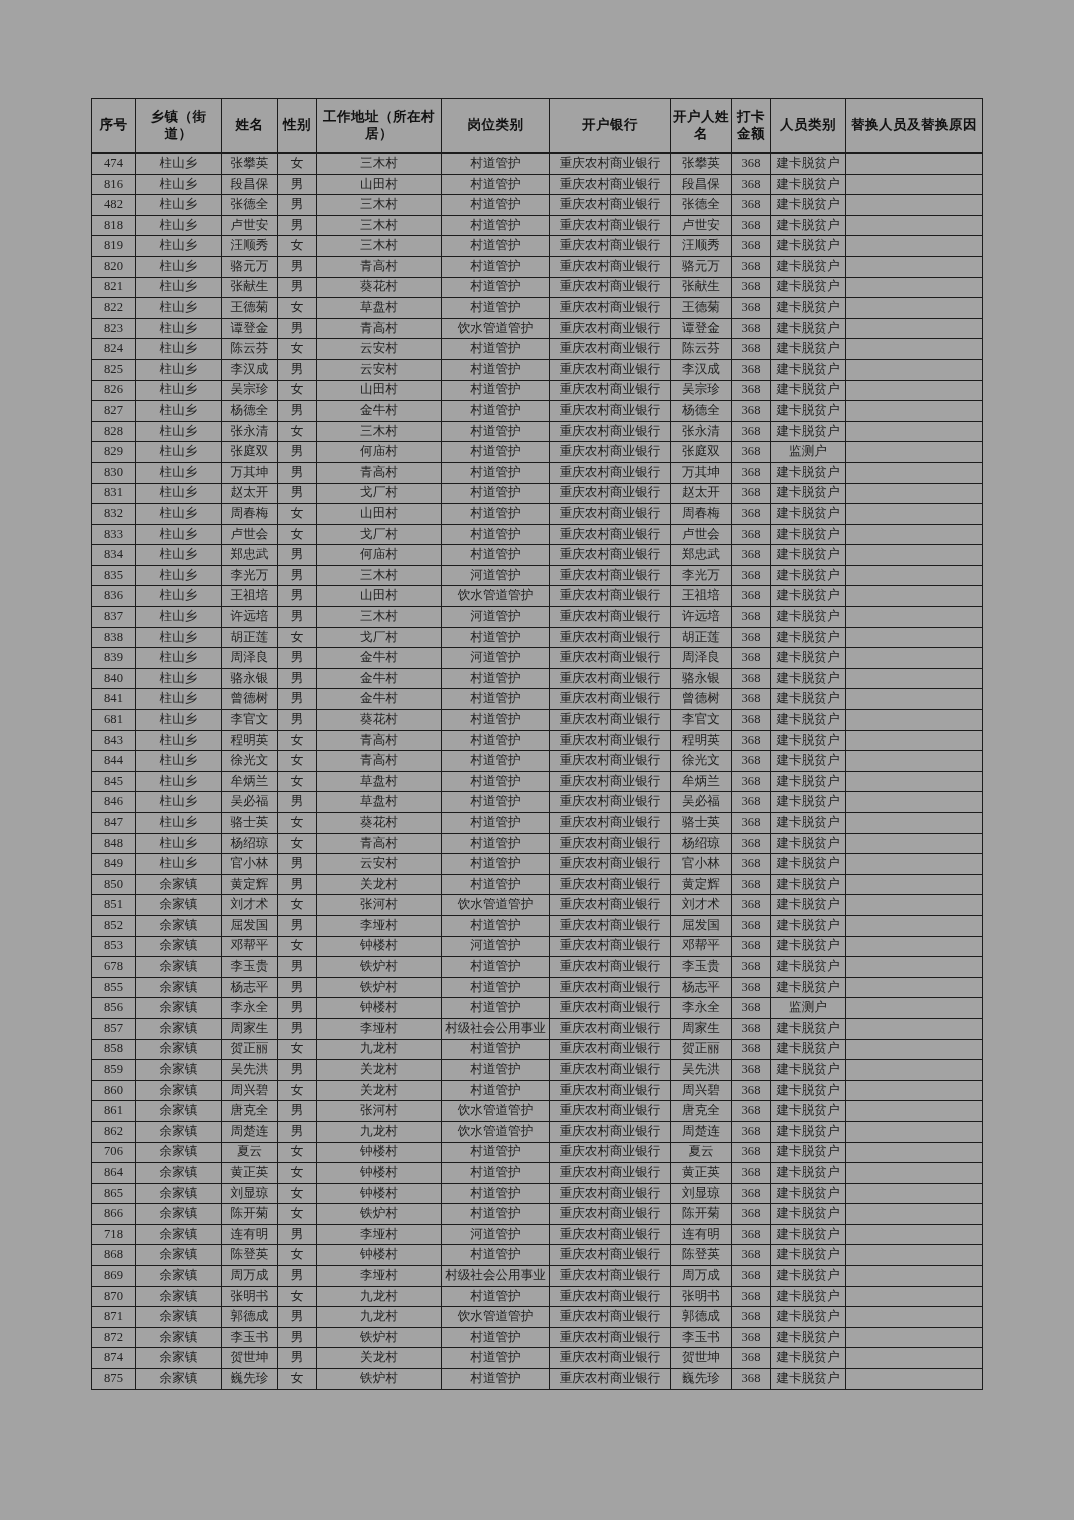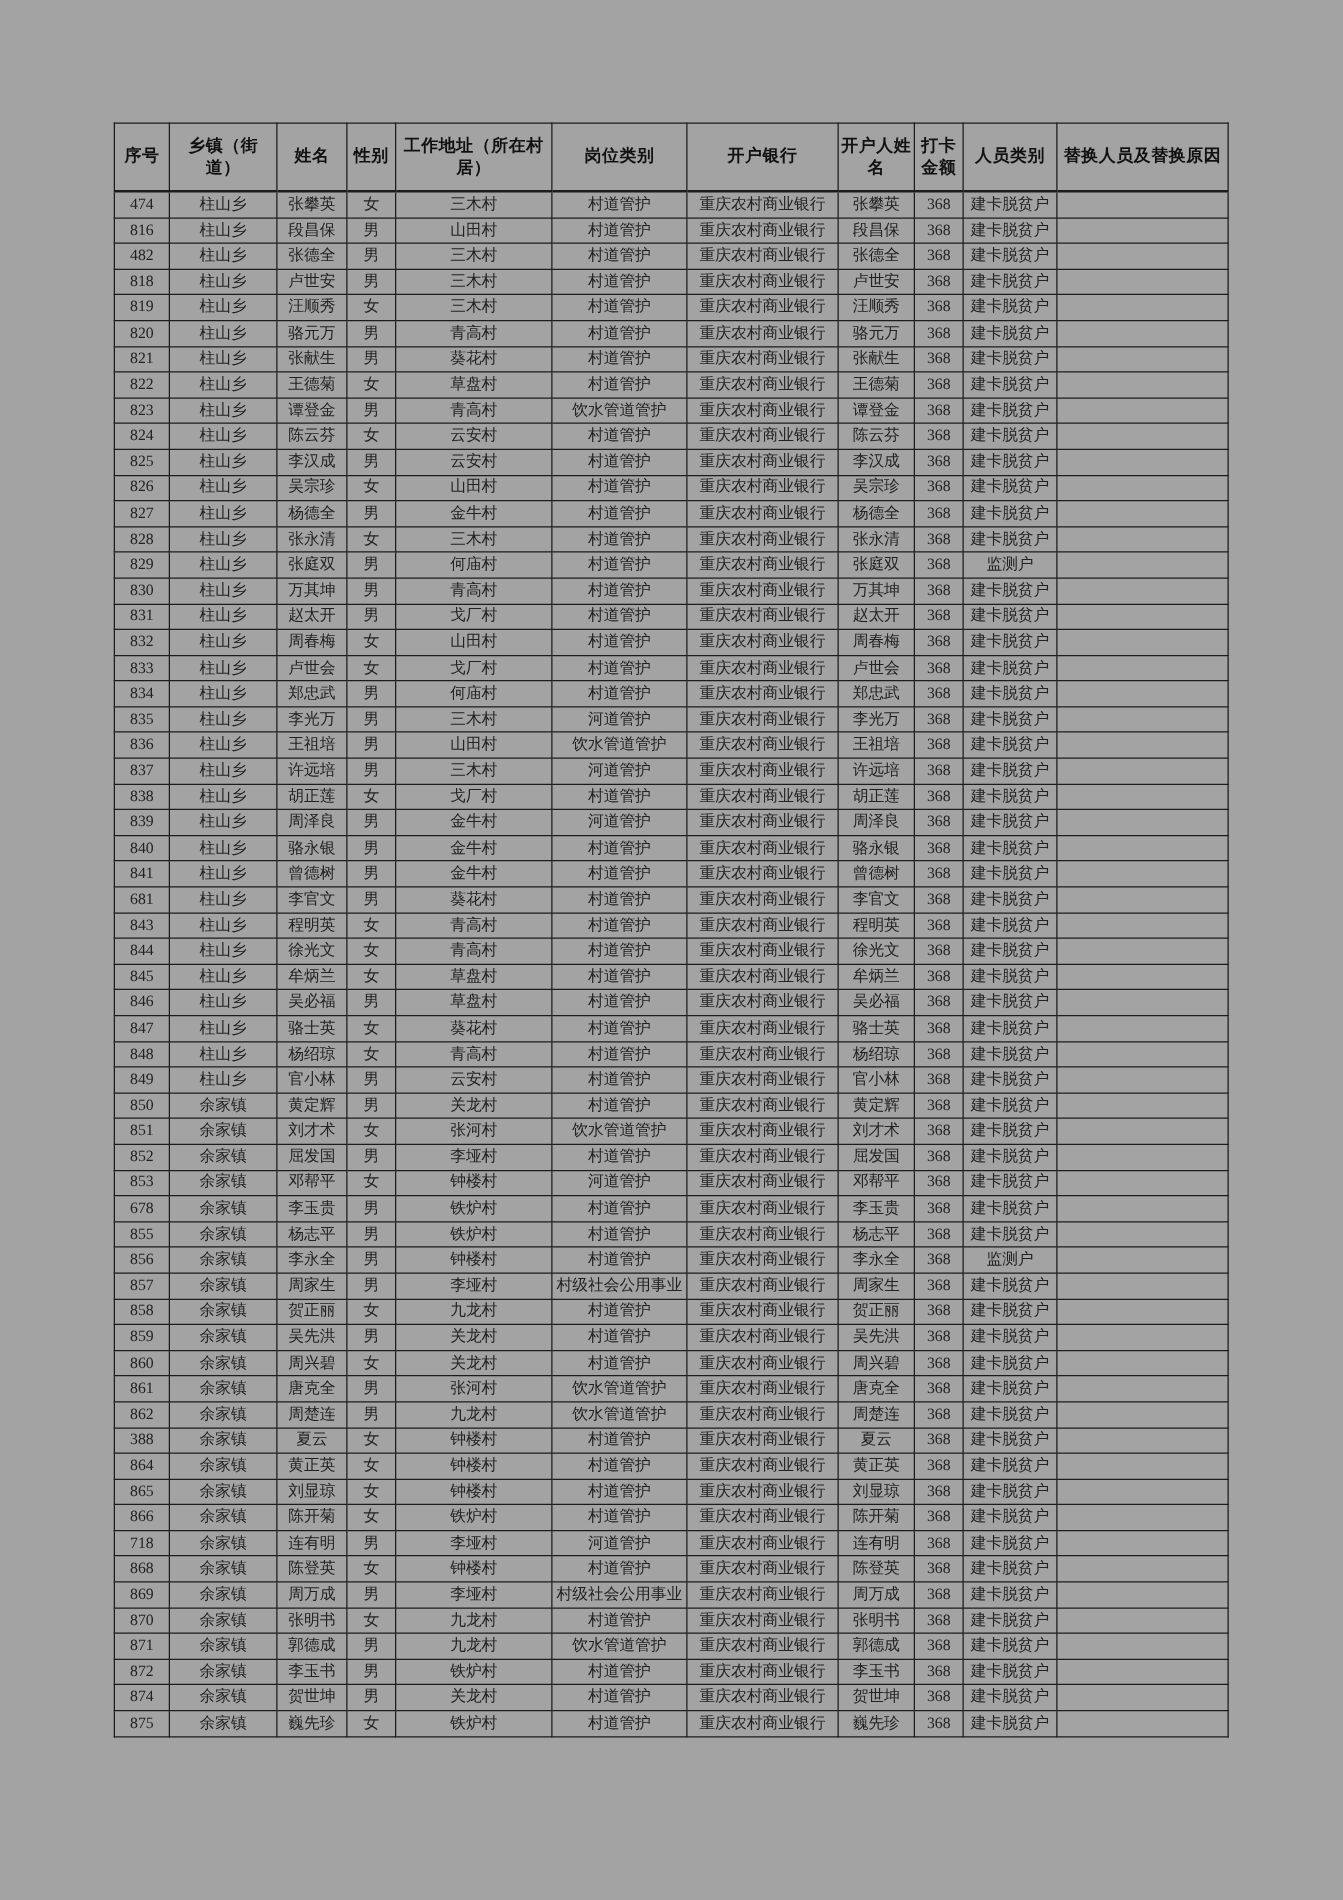--- a/index.html
+++ b/index.html
@@ -713,7 +713,7 @@
           <td></td>
         </tr>
         <tr>
-          <td>388</td>
+          <td>706</td>
           <td>余家镇</td>
           <td>夏云</td>
           <td>女</td>

